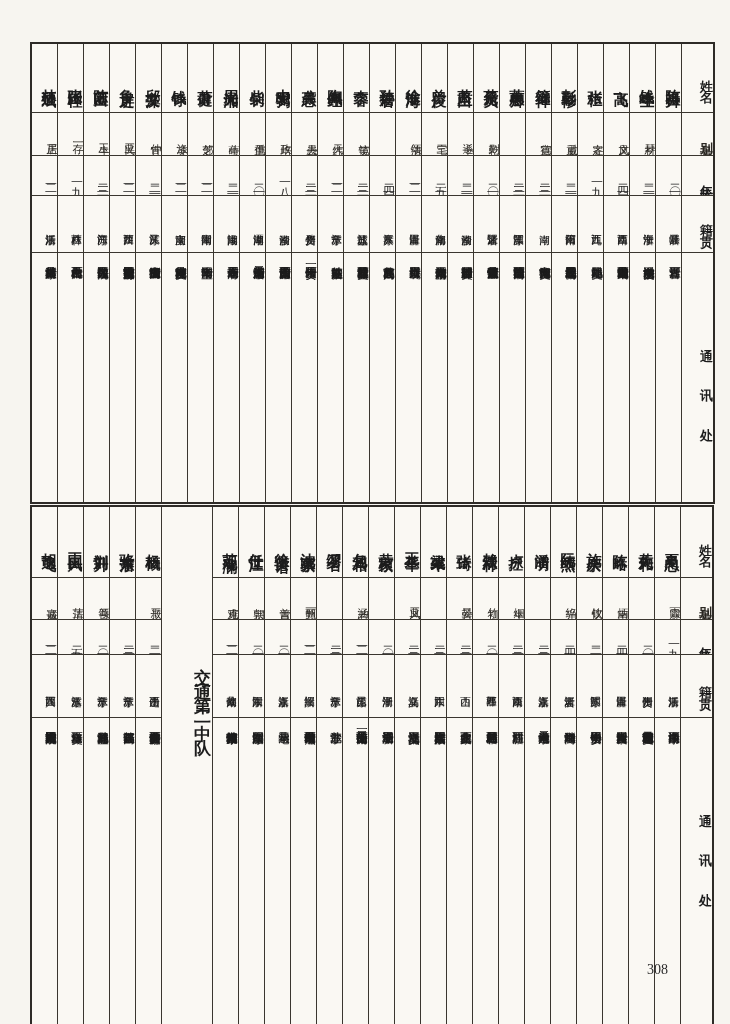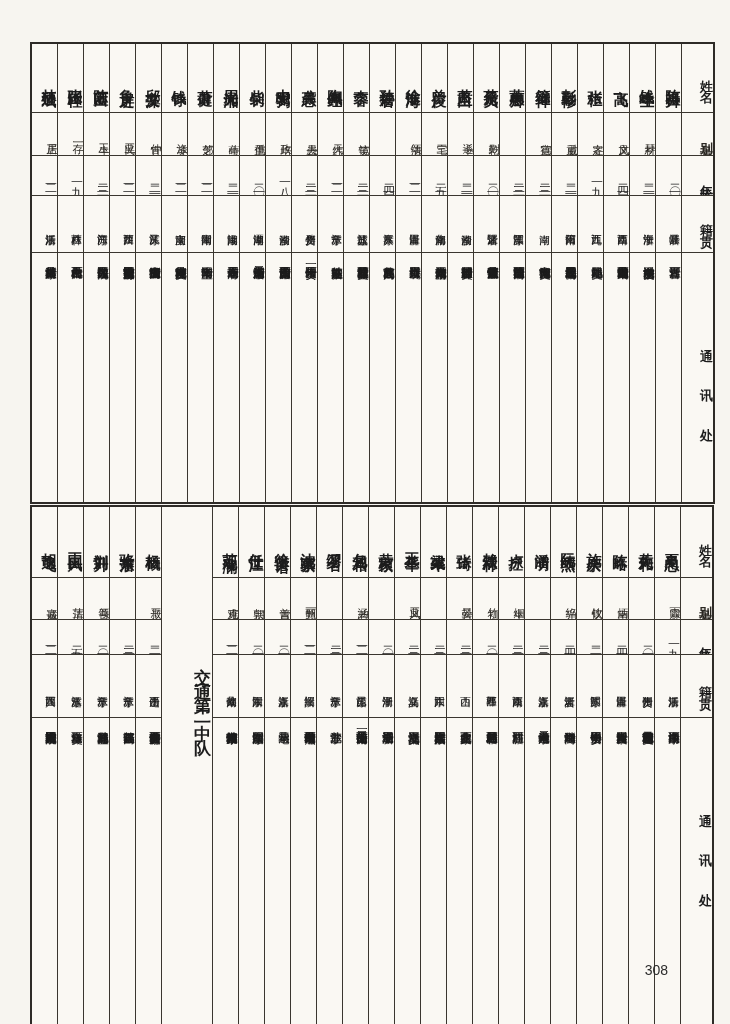--- a/index.html
+++ b/index.html
@@ -76,7 +76,7 @@
   .page-number{
     position:absolute;right:62px;top:962px;
     font-size:14px;color:#2b2b2b;
-    font-family:Liberation Sans, sans-serif;
+    font-family:Liberation Serif, serif;
     margin-left:20px;
   }
 </style>

